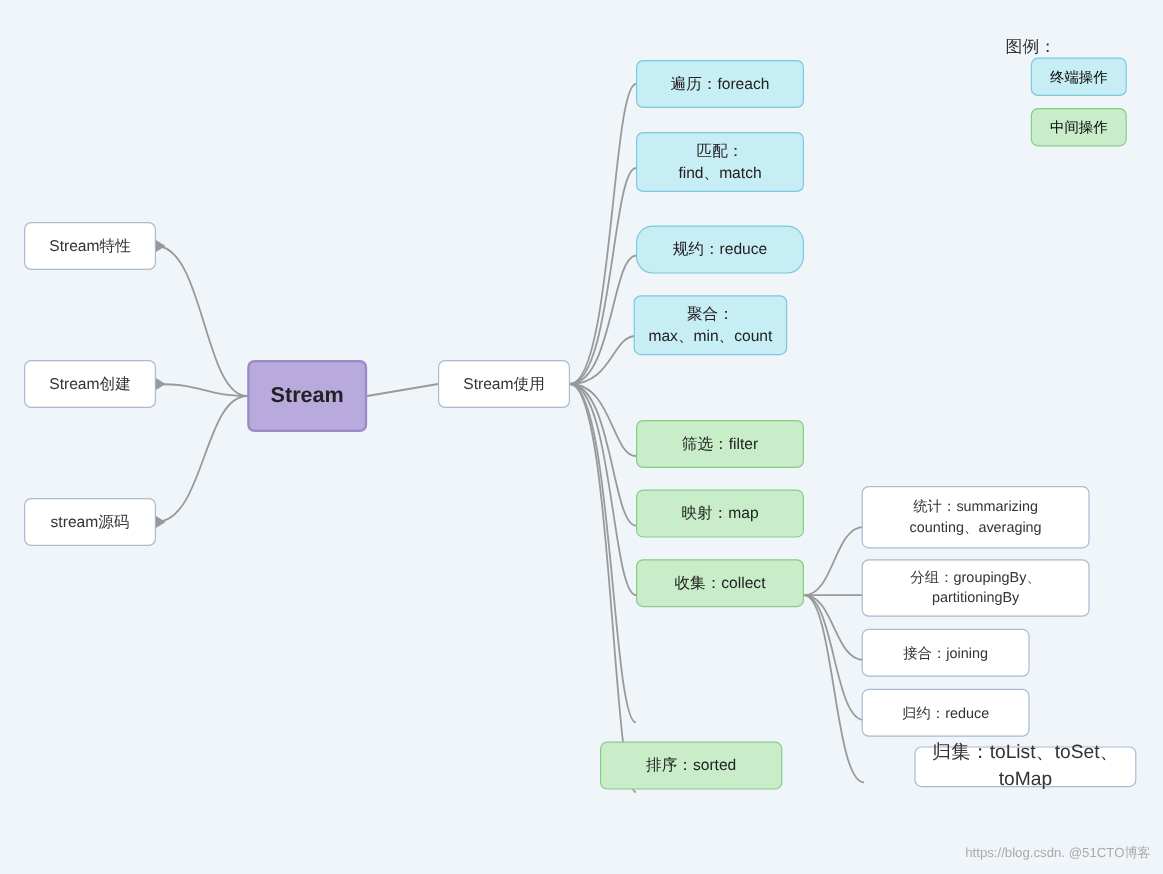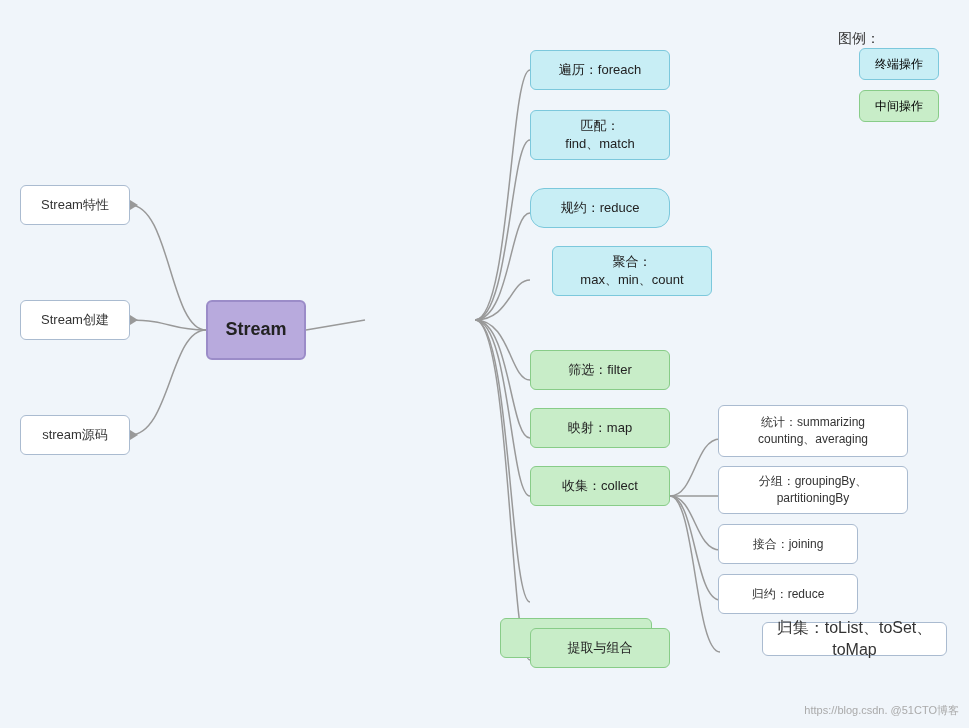--- a/index.html
+++ b/index.html
@@ -180,7 +180,7 @@
   <div class="node node-terminal" style="left:530px;top:188px;width:140px;height:40px;border-radius:14px;">
     <span>规约：reduce</span>
   </div>
-  <div class="node node-terminal" style="left:552px;top:246px;width:160px;height:50px;">
+  <div class="node node-terminal" style="left:528px;top:246px;width:128px;height:50px;">
     <span style="white-space:pre-line">聚合：
 max、min、count</span>
   </div>

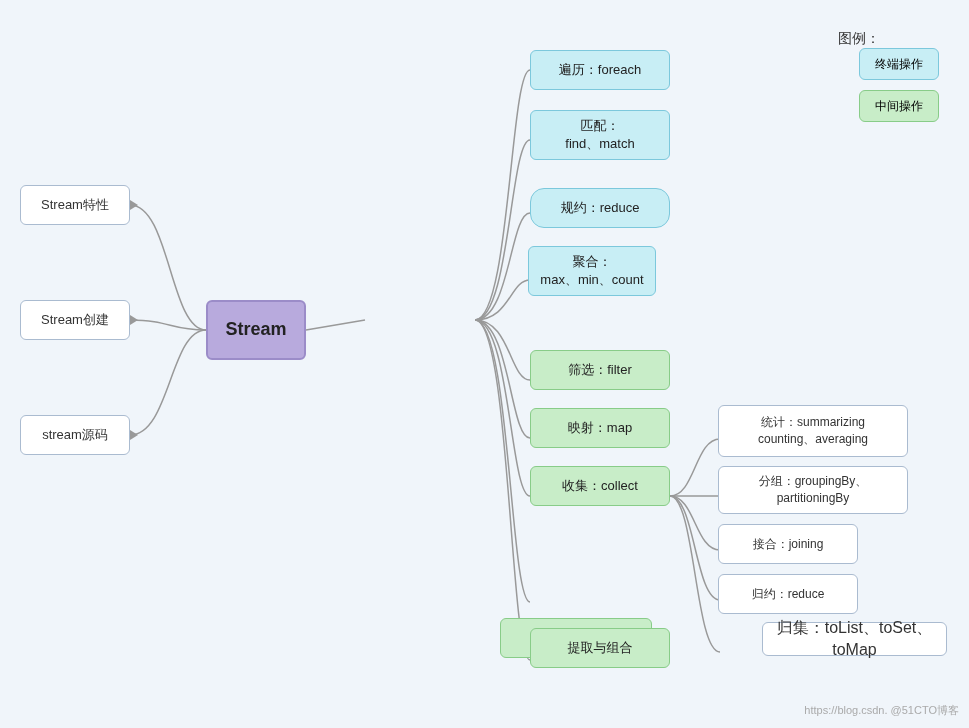--- a/index.html
+++ b/index.html
@@ -169,6 +169,9 @@
     <span>stream源码</span>
   </div>
 
+  <div class="node node-mid" style="left:365px;top:300px;width:110px;height:40px;">
+    <span>Stream使用</span>
+  </div>
 
   <div class="node node-terminal" style="left:530px;top:110px;width:140px;height:50px;">
     <span style="white-space:pre-line">匹配：

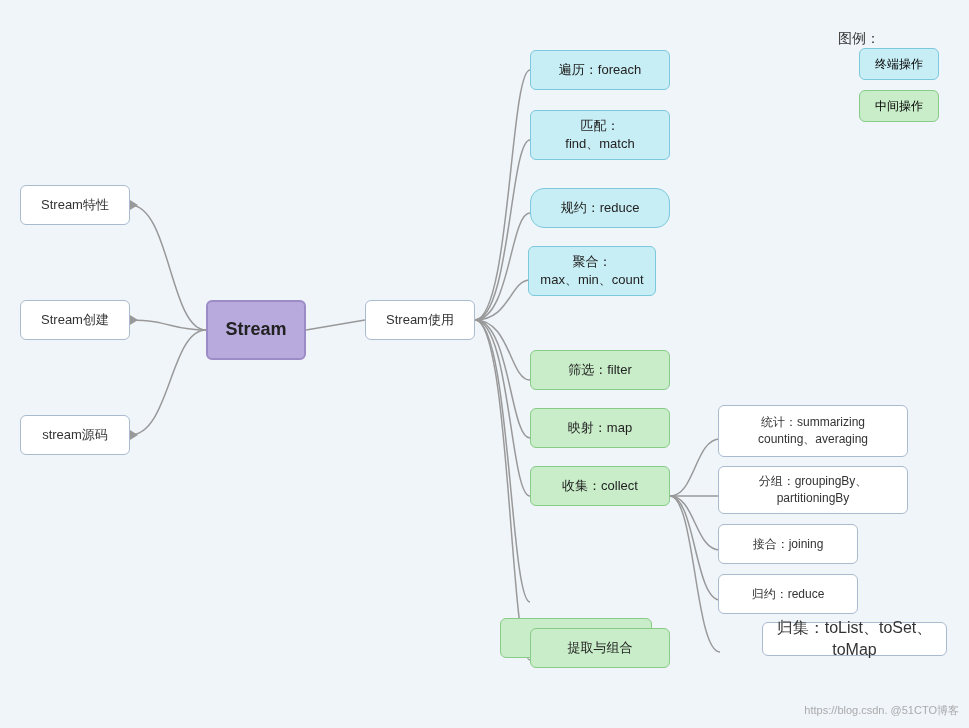--- a/index.html
+++ b/index.html
@@ -200,9 +200,6 @@
   <div class="node node-intermediate" style="left:500px;top:570px;width:152px;height:40px;margin-top:48px;">
     <span>排序：sorted</span>
   </div>
-  <div class="node node-intermediate" style="left:530px;top:628px;width:140px;height:40px;">
-    <span>提取与组合</span>
-  </div>
 
   <div class="node node-left" style="left:718px;top:466px;width:190px;height:48px;font-size:12px;">
     <span style="white-space:pre-line">分组：groupingBy、

